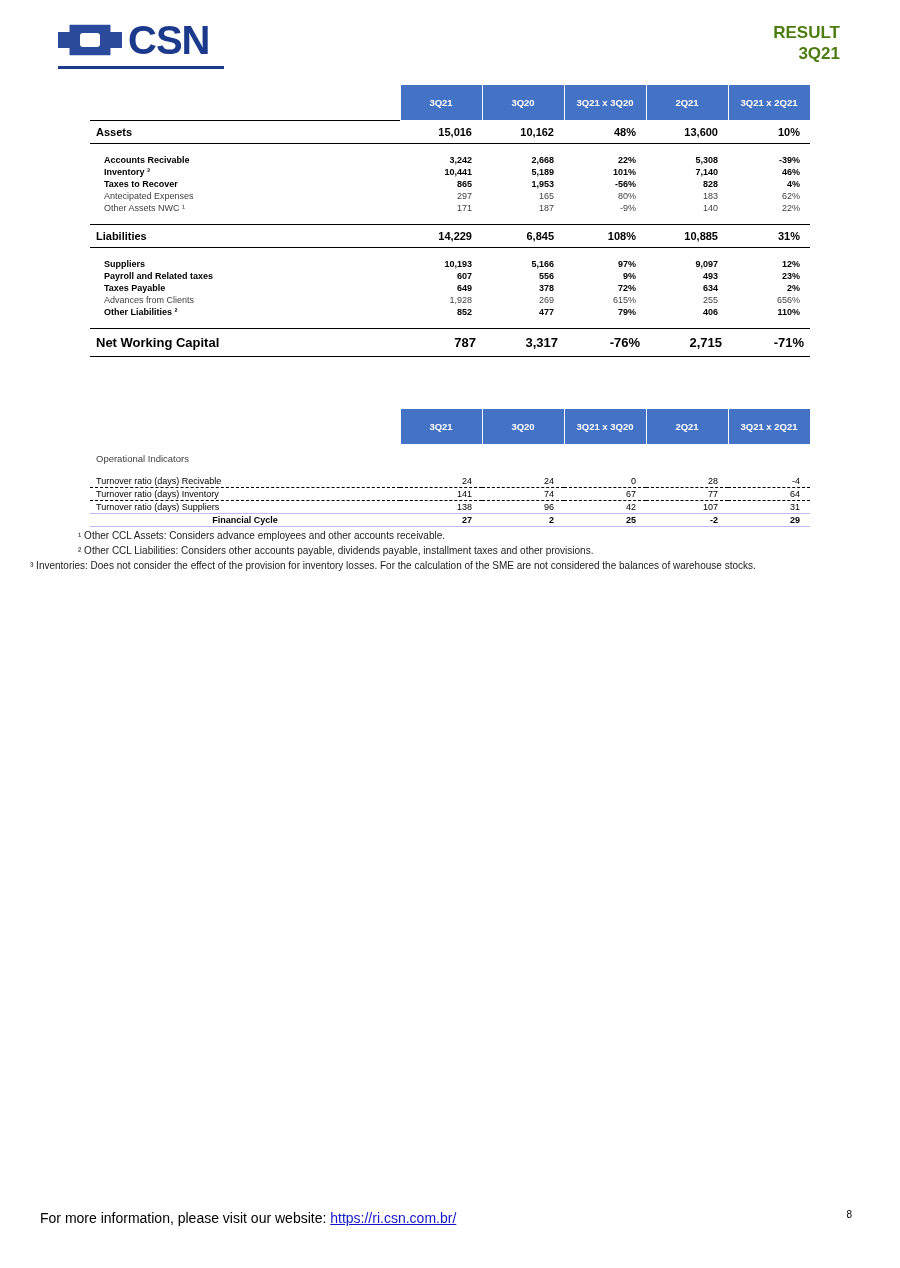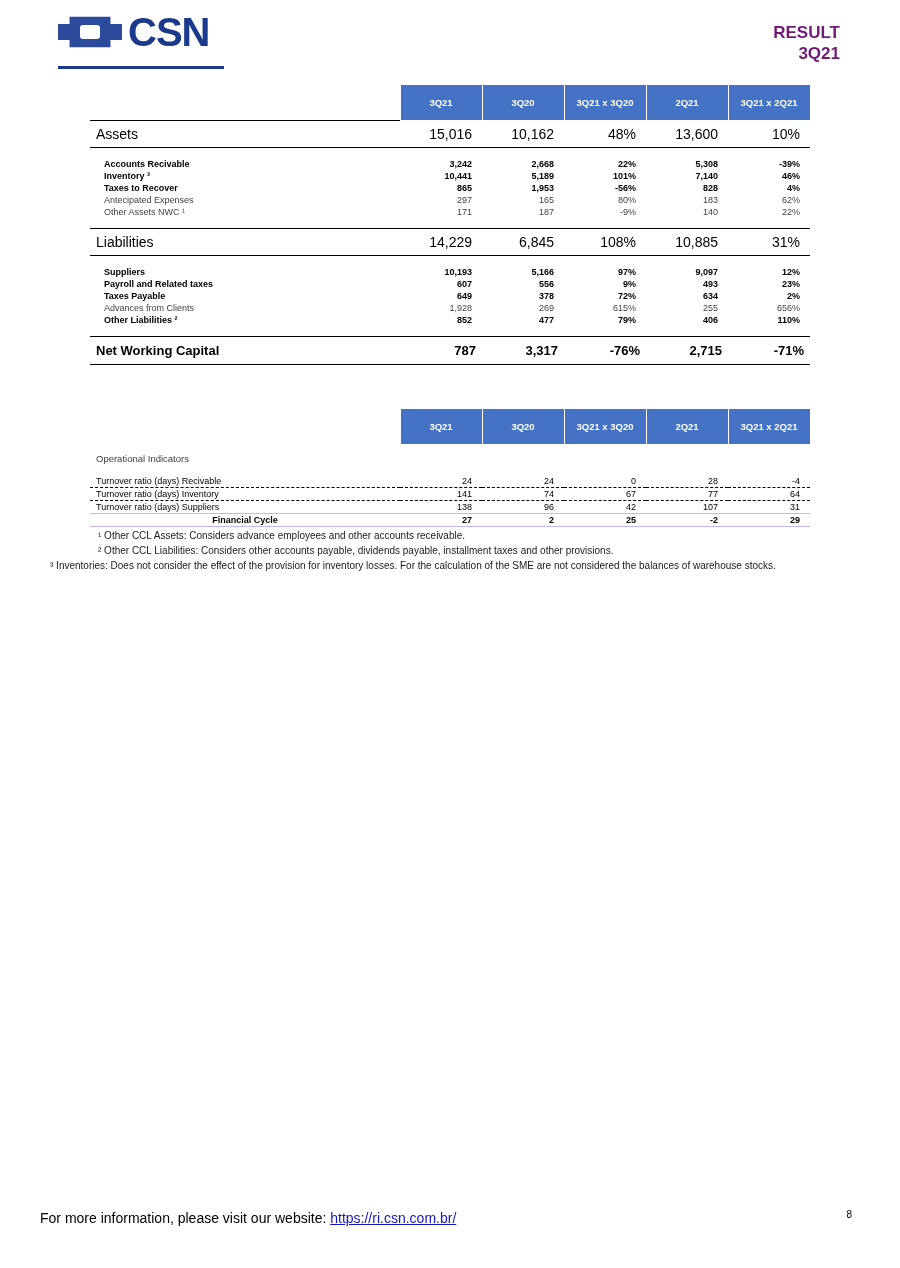--- a/index.html
+++ b/index.html
@@ -27,7 +27,7 @@
   .logo-wrap {
     position: absolute;
     left: 58px;
-    top: 0;
+    top: 8px;
     display: flex;
     align-items: flex-start;
   }

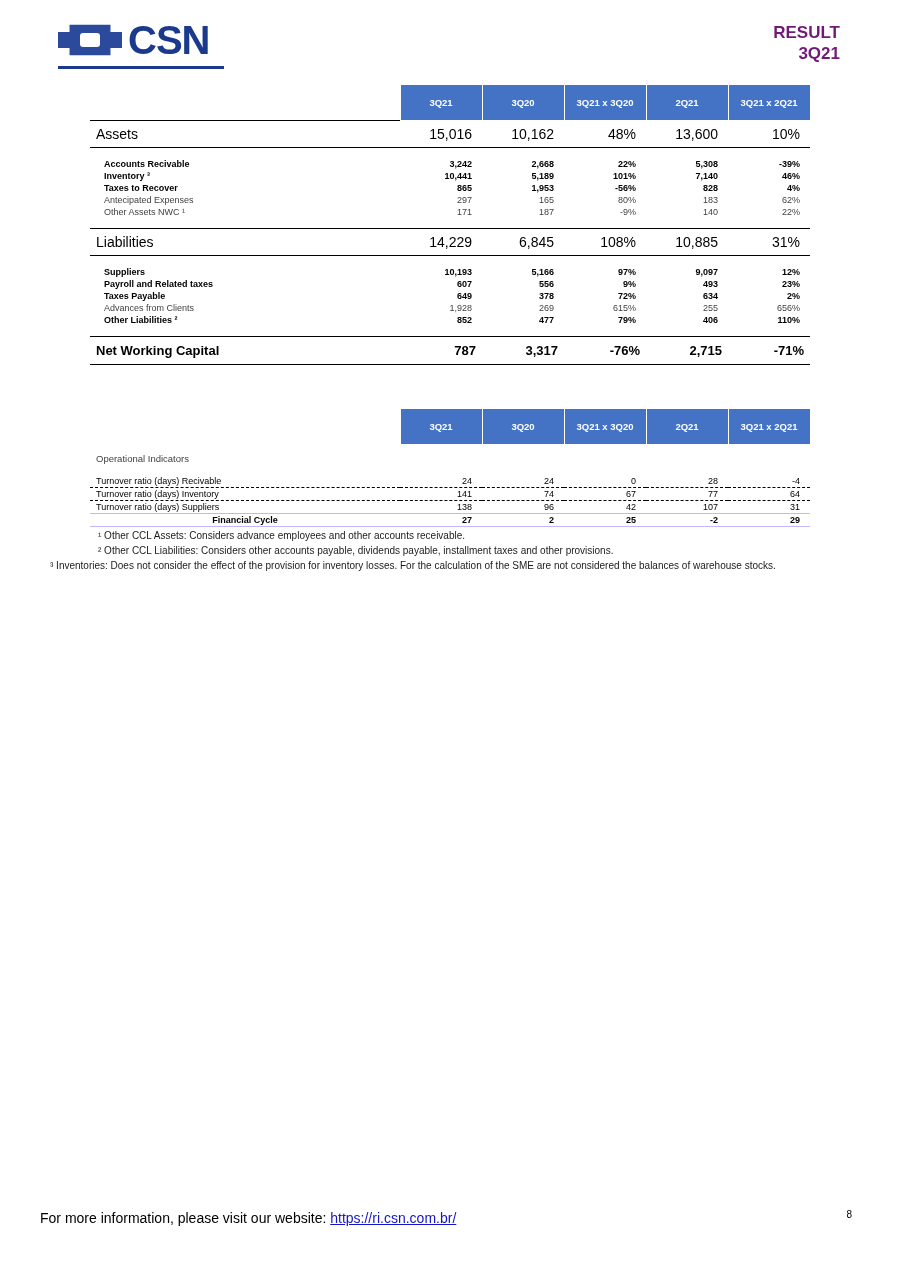--- a/index.html
+++ b/index.html
@@ -73,7 +73,7 @@
     font-weight: bold;
     font-size: 17px;
     line-height: 21px;
-    color: #701a75;
+    color: #4d7c0f;
   }
 
   

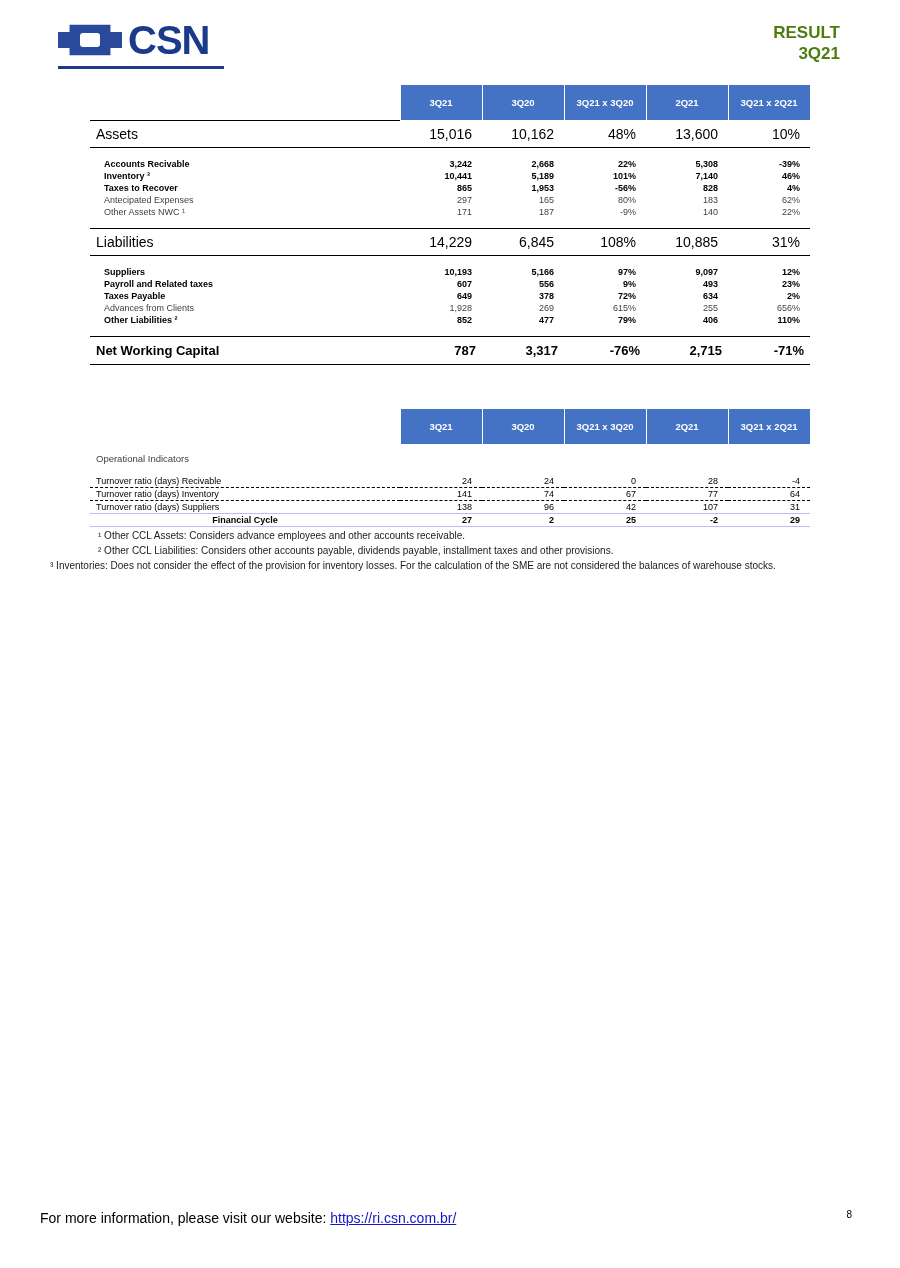--- a/index.html
+++ b/index.html
@@ -120,8 +120,8 @@
   }
 
   tr.section td {
-    font-size: 14px;
-    font-weight: normal;
+    font-size: 11px;
+    font-weight: bold;
     padding: 5px 6px 5px 0;
   }
   tr.section td.label { padding-left: 6px; }

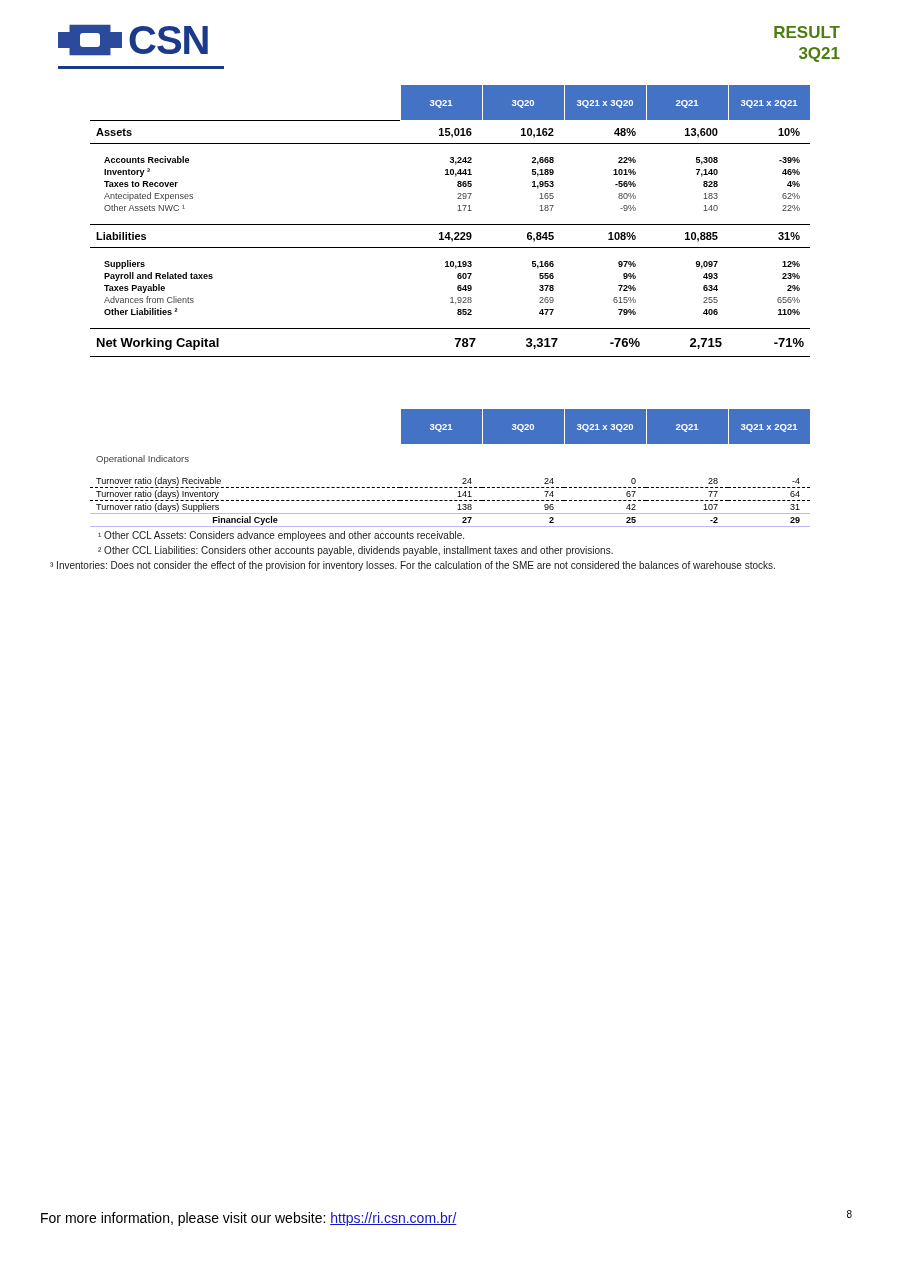--- a/index.html
+++ b/index.html
@@ -157,7 +157,7 @@
   
   .footnotes {
     position: absolute;
-    left: 98px;
+    left: 78px;
     top: 528px;
     width: 760px;
     font-size: 10px;

